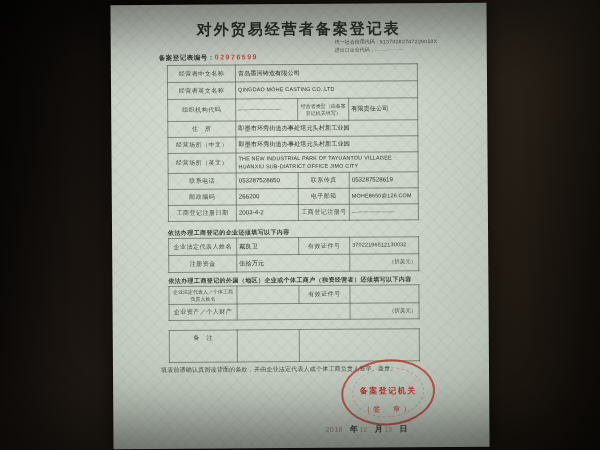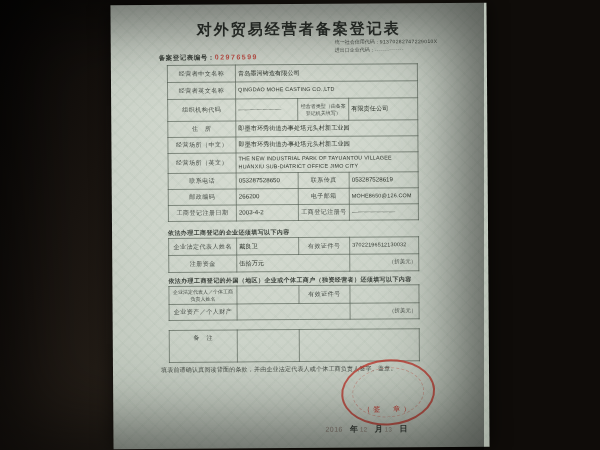--- a/index.html
+++ b/index.html
@@ -7,7 +7,7 @@
   body { font-family:"Liberation Sans","DejaVu Sans",sans-serif; }
 
   .photo {
-    position:relative; width:484px; height:450px;
+    position:relative; width:600px; height:450px;
     background:linear-gradient(115deg,#070605 0%,#191410 25%,#2b241c 52%,#261f17 72%,#120e0a 100%);
   }
   .photo::after {

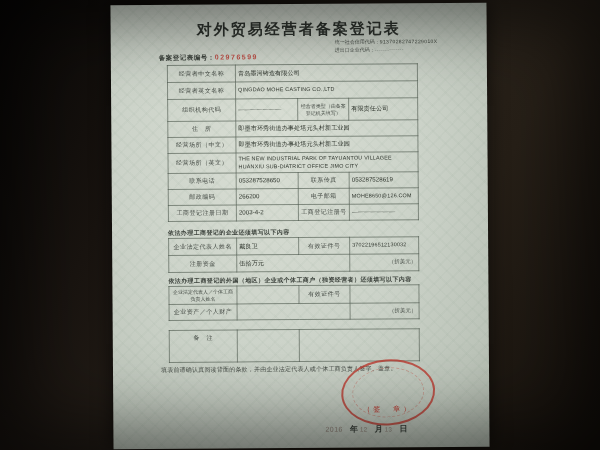--- a/index.html
+++ b/index.html
@@ -212,6 +212,7 @@
     <div class="note">填表前请确认真阅读背面的条款，并由企业法定代表人或个体工商负责人签字、盖章。</div>
 
     <div class="stamp"></div>
+    <div class="authority" id="authority" style="color: rgb(184, 56, 46);">备案登记机关</div>
     <div class="seal-label" id="seal-label" style="color: rgb(184, 56, 46);">（签　章）</div>
 
     <div class="date-line">

